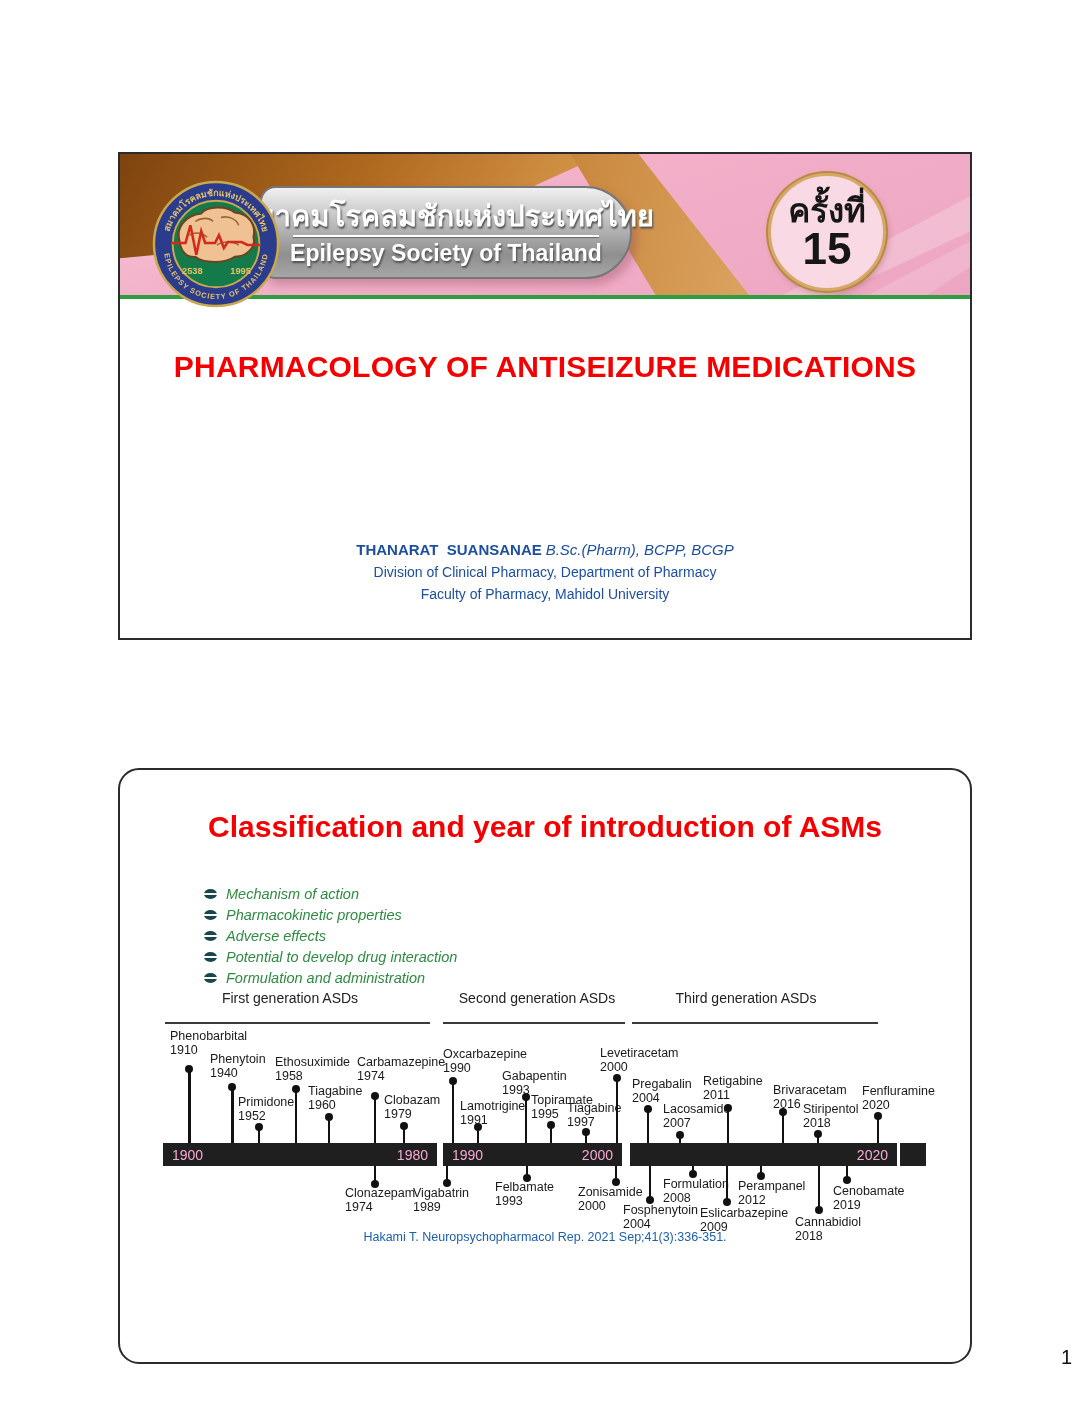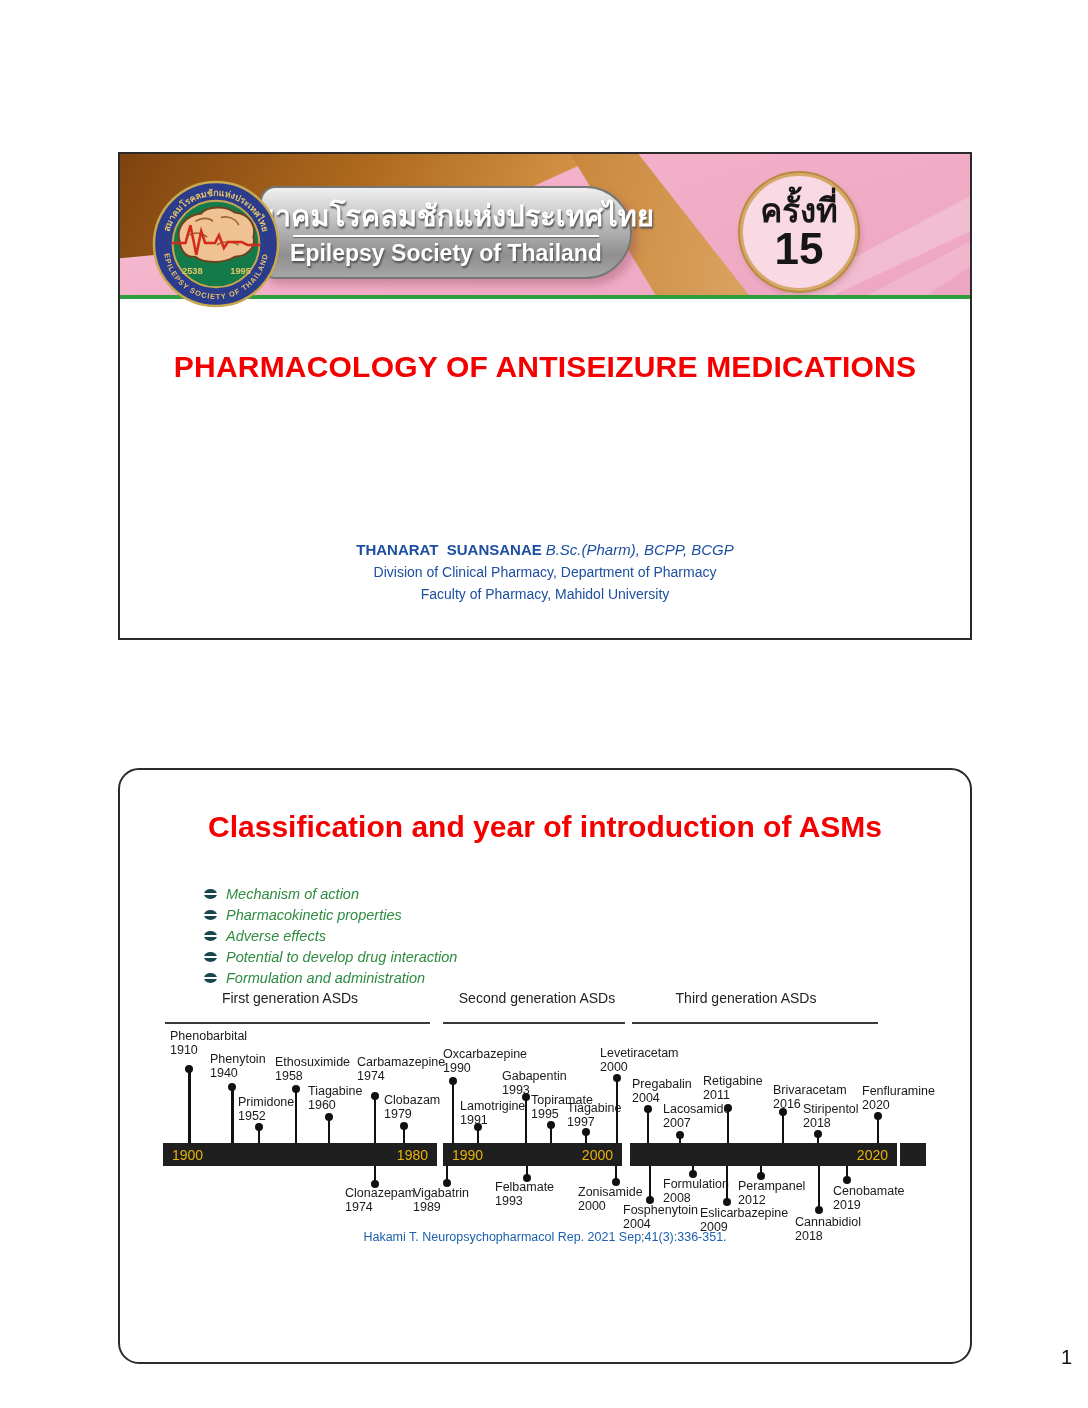--- a/index.html
+++ b/index.html
@@ -35,7 +35,7 @@
   .banner-eng{font-size:23px;font-weight:bold;color:#fff;line-height:26px;
     text-shadow:1px 2px 2px #4e4e4e;white-space:nowrap;}
 
-  .badge{position:absolute;left:620px;top:19px;width:118px;height:118px;z-index:5;border-radius:50%;
+  .badge{position:absolute;left:648px;top:19px;width:118px;height:118px;z-index:5;border-radius:50%;
     background:#f9d9e3;border:3px solid #d4a96a;box-shadow:0 0 0 2px #b9893f,2px 3px 6px rgba(120,60,40,.35);
     display:flex;flex-direction:column;justify-content:center;align-items:center;box-sizing:border-box;}
   .badge-thai{font-size:33px;font-weight:bold;color:#161616;line-height:36px;}

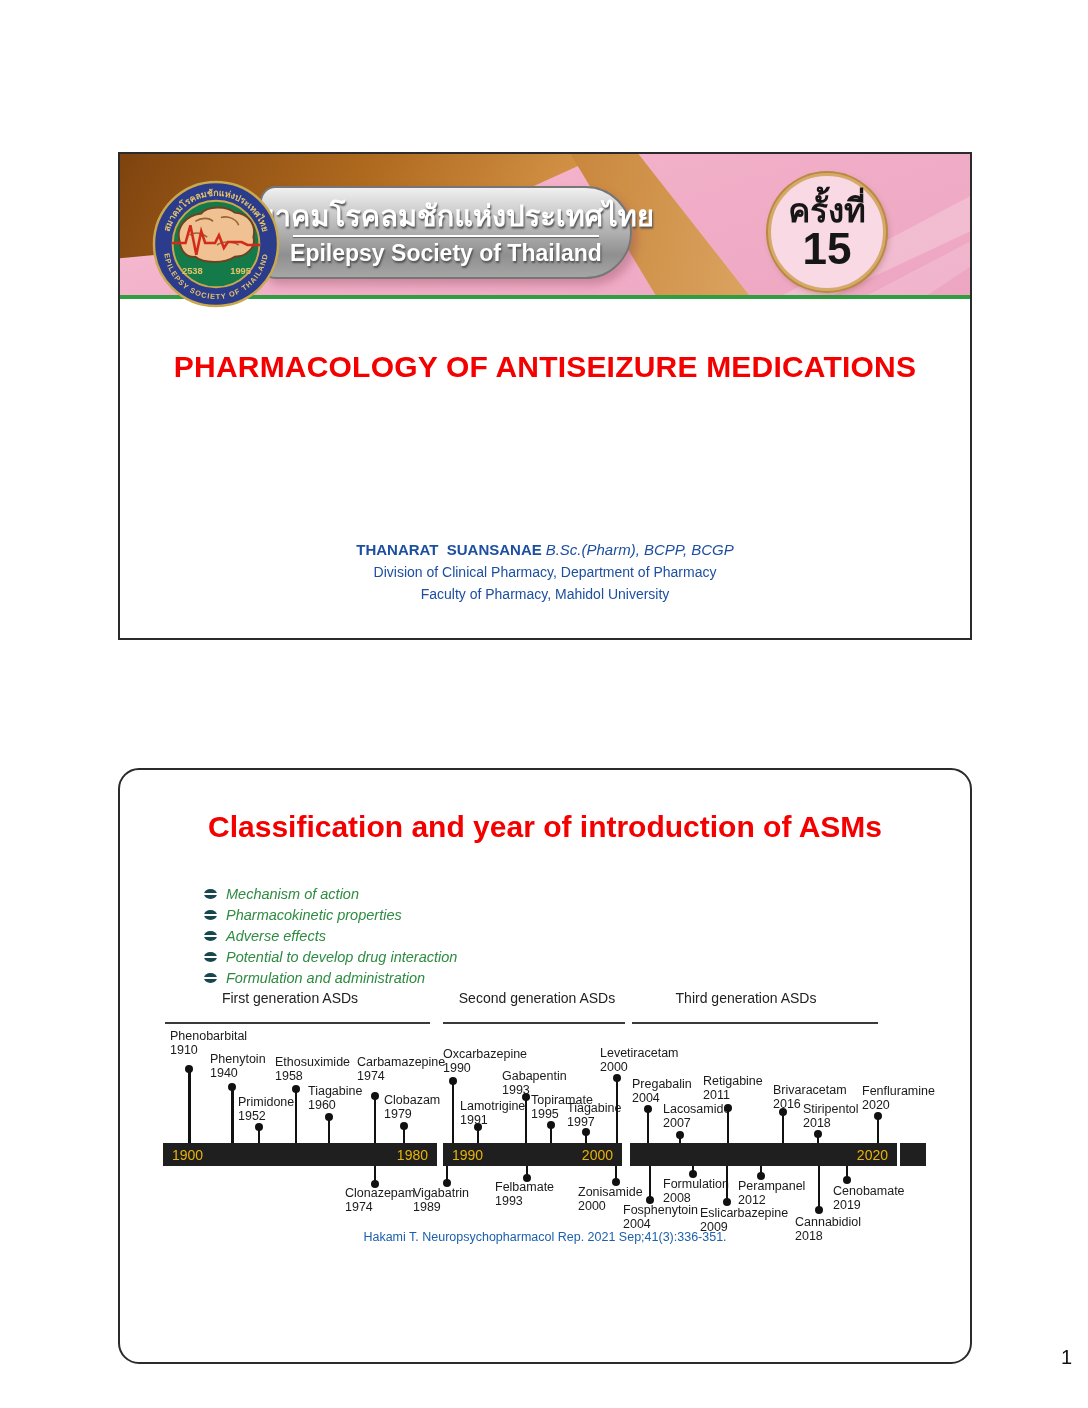--- a/index.html
+++ b/index.html
@@ -61,7 +61,7 @@
   .timeline{position:absolute;left:43px;top:220px;width:815px;height:264px;font-size:12.5px;color:#1a1a1a;}
   .gen-label{position:absolute;top:0;transform:translateX(-50%);font-size:14px;white-space:nowrap;color:#222;}
   .gen-line{position:absolute;top:32px;height:2px;background:#3a3a3a;}
-  .tl-bar-seg{position:absolute;background:#1f1f1f;color:#eab308;display:flex;align-items:center;
+  .tl-bar-seg{position:absolute;background:#1f1f1f;color:#f9a8d4;display:flex;align-items:center;
     justify-content:space-between;padding:0 9px;box-sizing:border-box;font-size:14px;}
   .tl-bar-seg.right-only{justify-content:flex-end;}
   .tl-stem{position:absolute;background:#111;}

